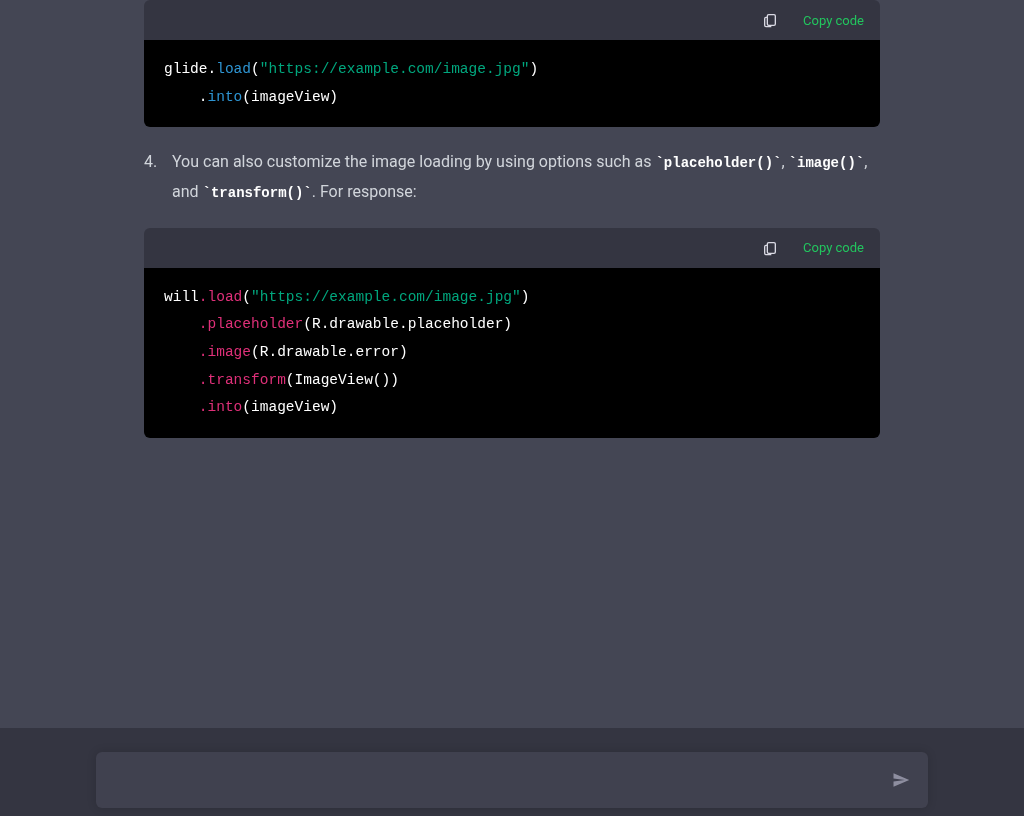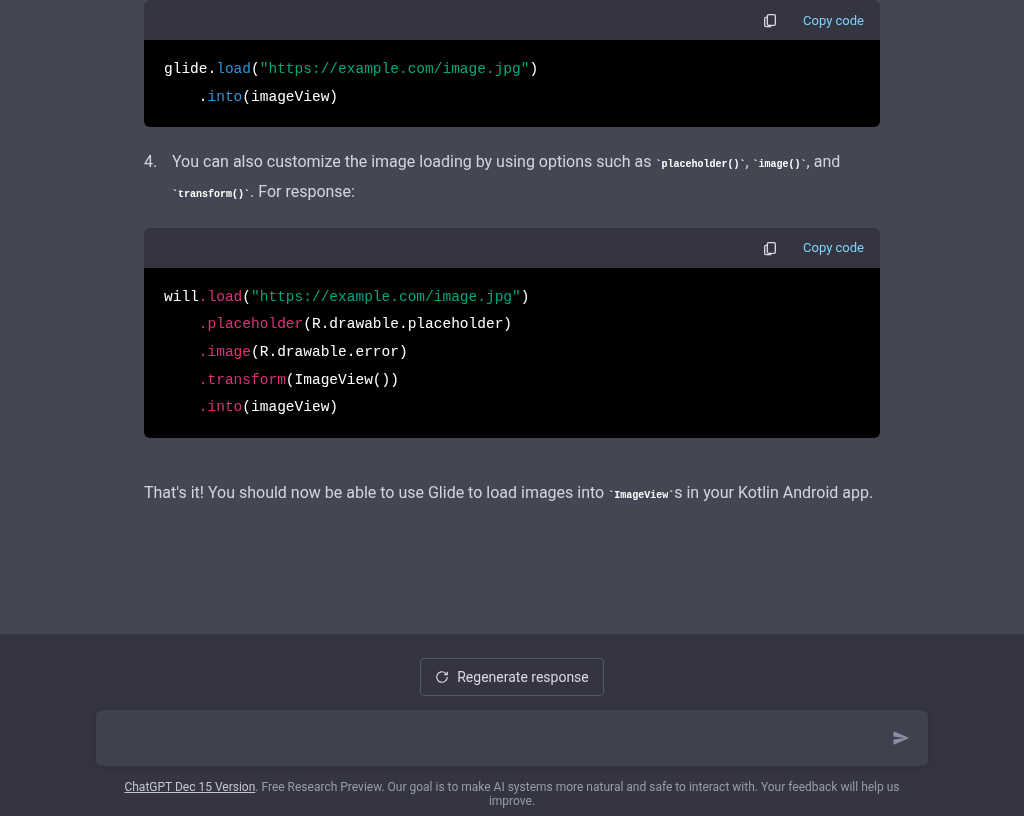--- a/index.html
+++ b/index.html
@@ -39,7 +39,7 @@
       display: flex;
       align-items: center;
       gap: 25px;
-      color: #7dd3fc;
+      color: #22c55e;
       font-size: 13px;
       cursor: pointer;
       background: none;

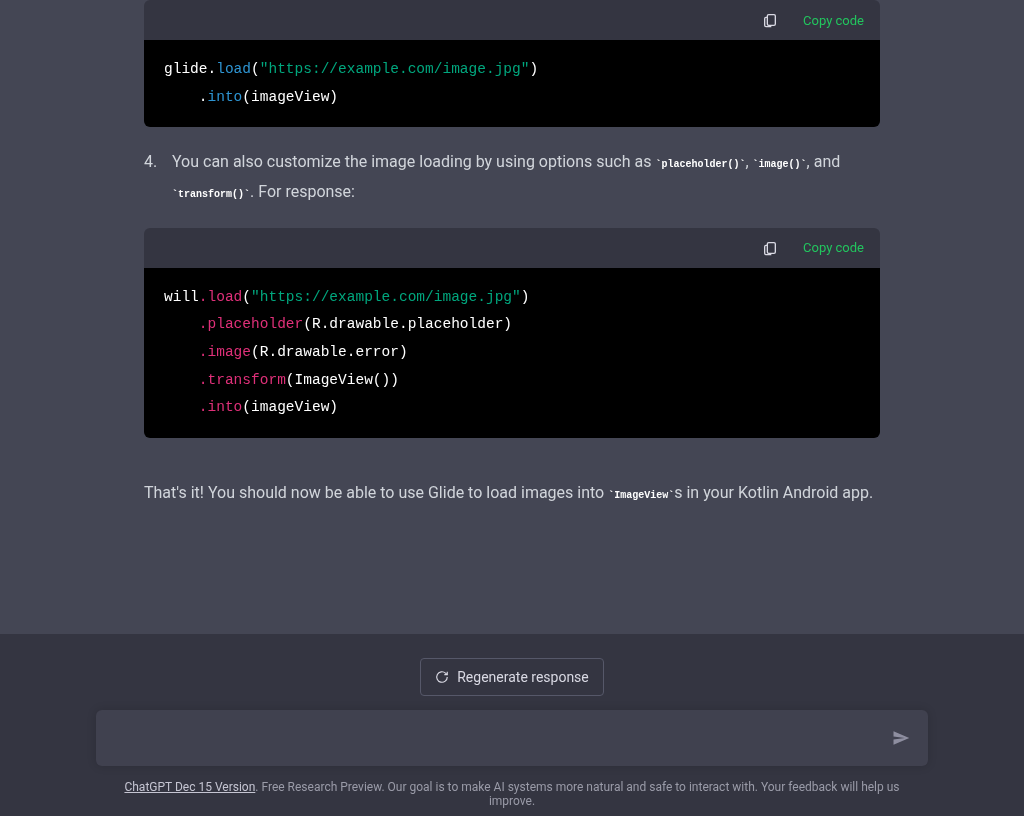--- a/index.html
+++ b/index.html
@@ -79,7 +79,7 @@
     .inline-code {
       font-family: "Consolas", "Monaco", "Courier New", monospace;
       font-weight: 700;
-      font-size: 10px;
+      font-size: 14px;
       color: #ffffff;
     }
     .closing-text {

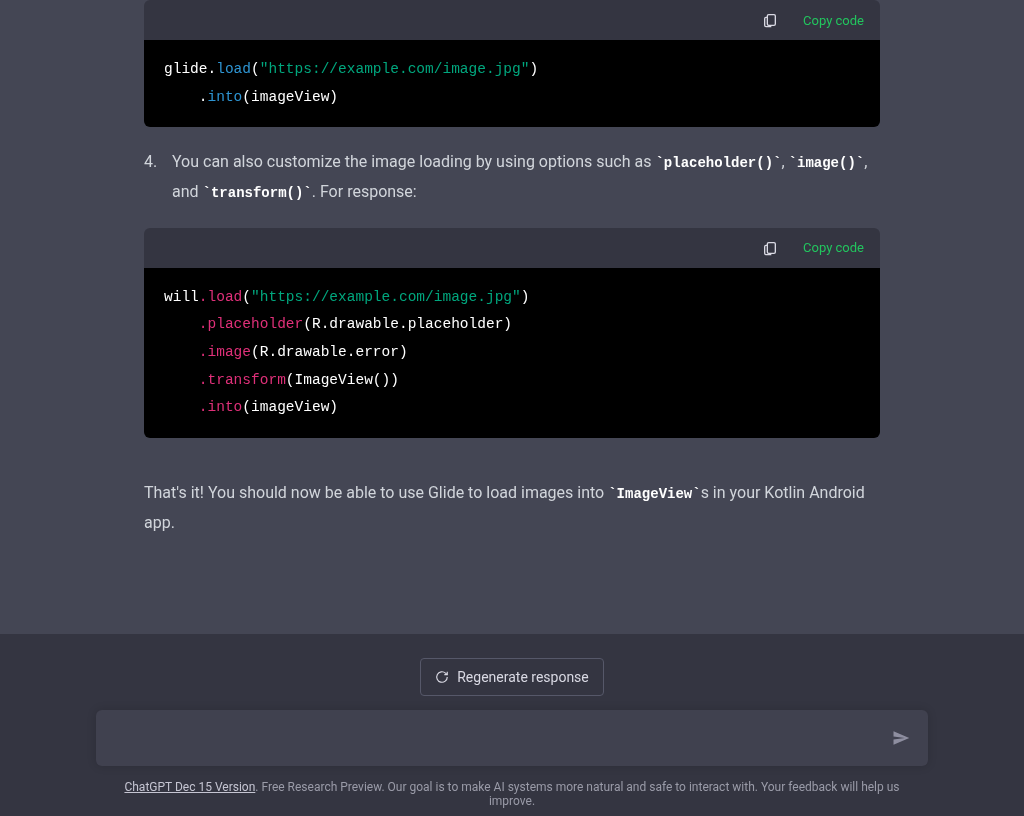--- a/index.html
+++ b/index.html
@@ -216,9 +216,6 @@
 <span>    </span><span class="tok-keyword">.</span><span class="tok-keyword">into</span><span>(imageView)</span></div>
     </div>
 
-    <div class="closing-text">
-      <span>That's it! You should now be able to use Glide to load images into </span><span class="inline-code">`ImageView`</span><span>s in your Kotlin Android app.</span>
-    </div>
 
   </div>
 </div>

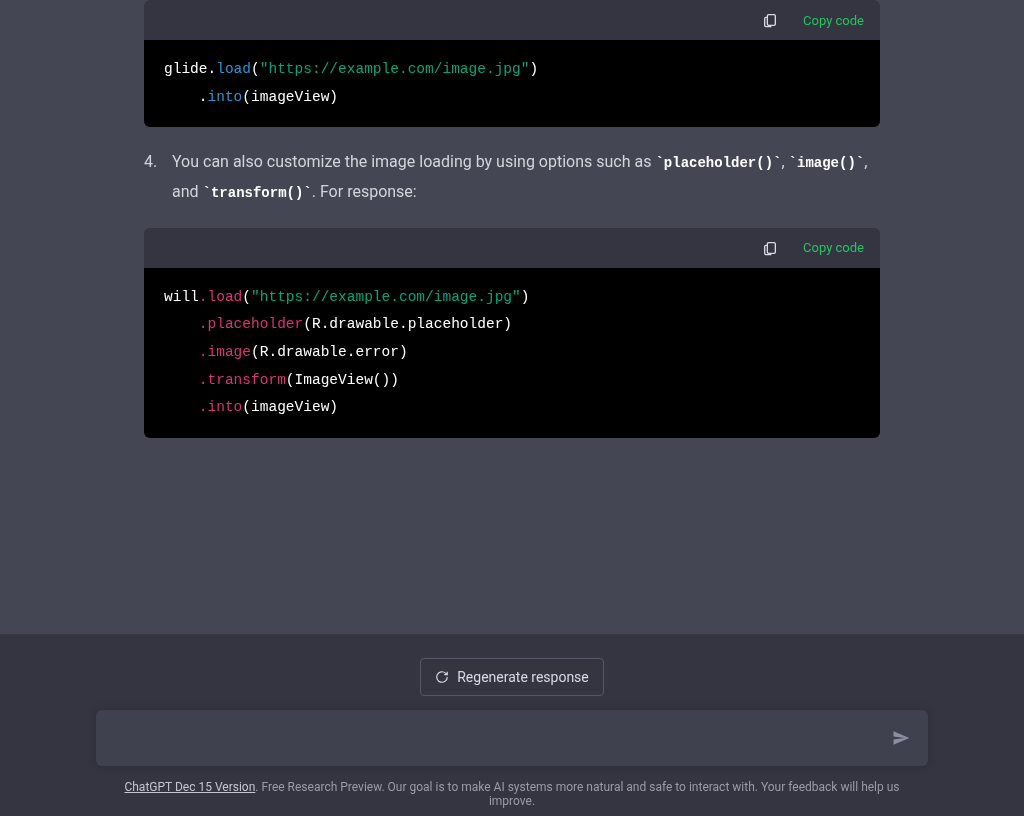--- a/index.html
+++ b/index.html
@@ -222,15 +222,6 @@
 
 <div class="bottom-area">
   <div class="bottom-inner">
-    <div class="regen-wrap">
-      <button class="regen-btn">
-        <svg class="refresh-icon" viewBox="0 0 24 24">
-          <path d="M21 12a9 9 0 1 1-3-6.7L21 8"></path>
-          <polyline points="21 3 21 8 16 8"></polyline>
-        </svg>
-        <span>Regenerate response</span>
-      </button>
-    </div>
     <div class="input-row">
       <textarea class="chat-input" placeholder="" style=""></textarea>
       <button class="send-btn">

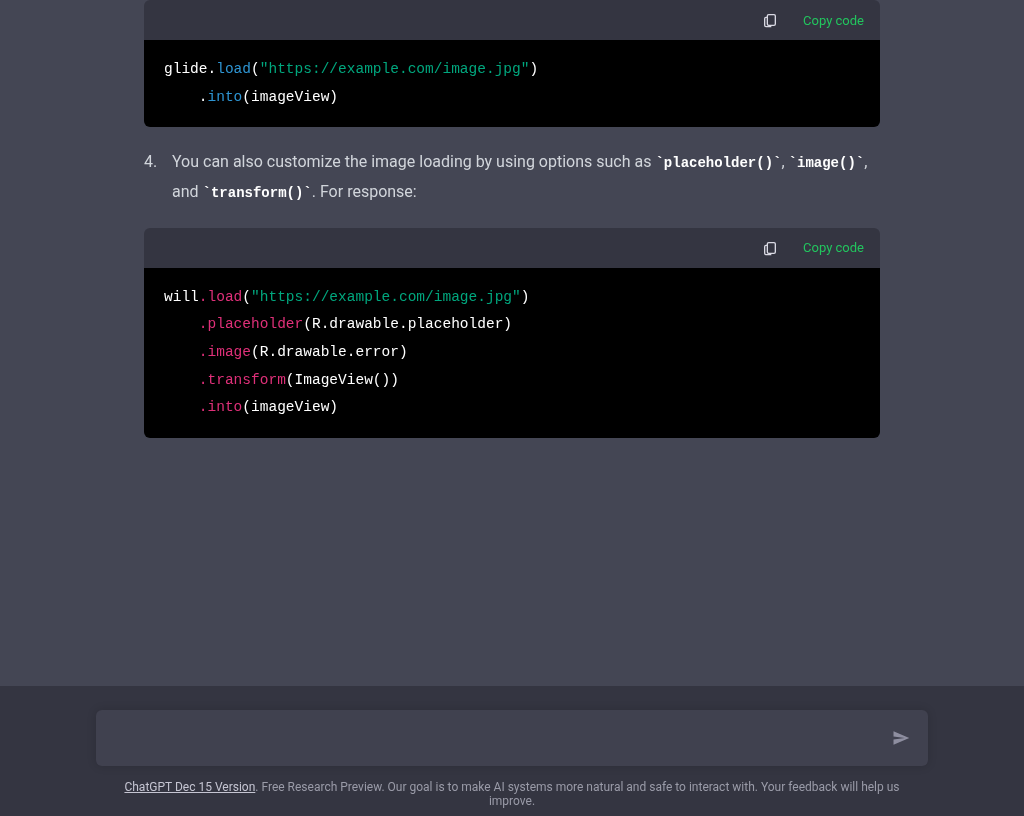--- a/index.html
+++ b/index.html
@@ -230,9 +230,6 @@
         </svg>
       </button>
     </div>
-    <div class="footer-text">
-      <span class="footer-link">ChatGPT Dec 15 Version</span><span>. Free Research Preview. Our goal is to make AI systems more natural and safe to interact with. Your feedback will help us improve.</span>
-    </div>
   </div>
 </div>
 

